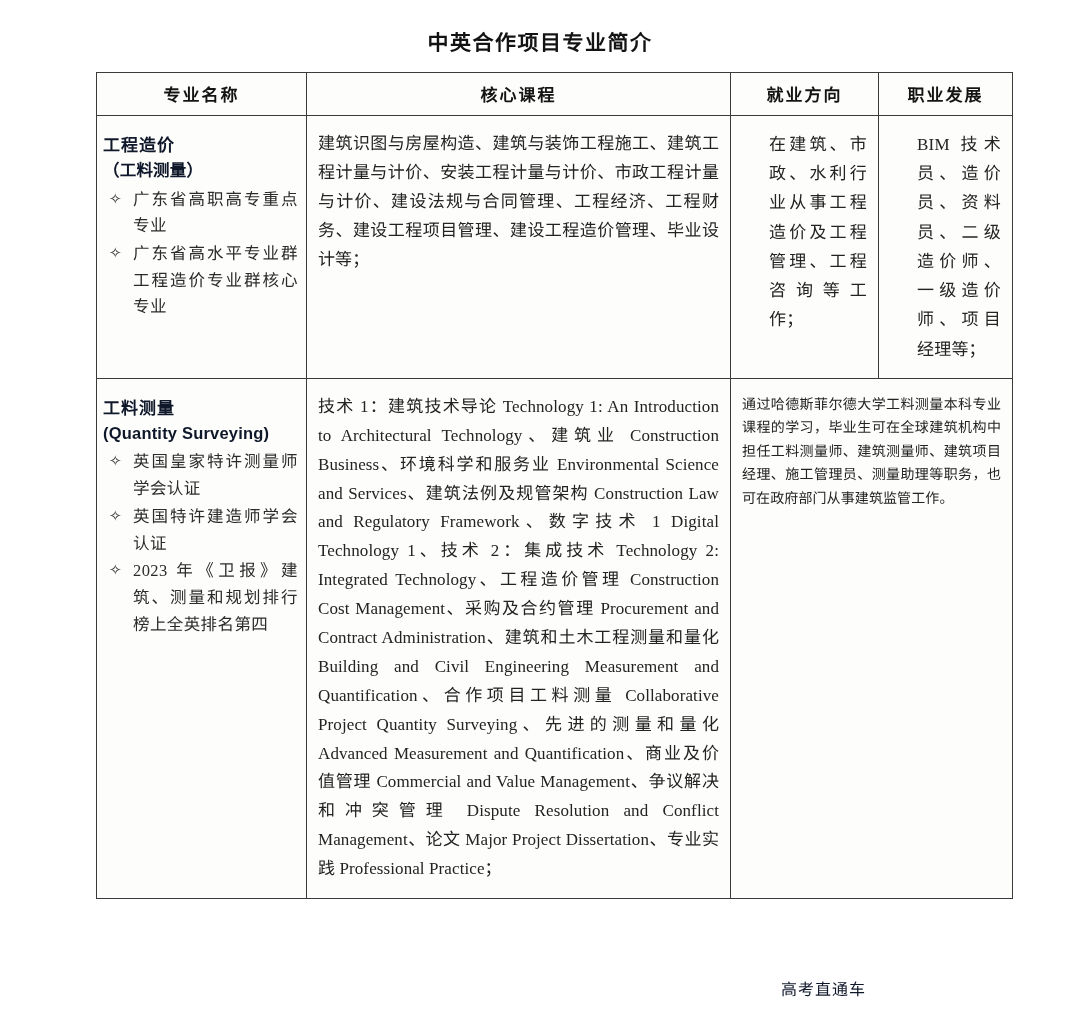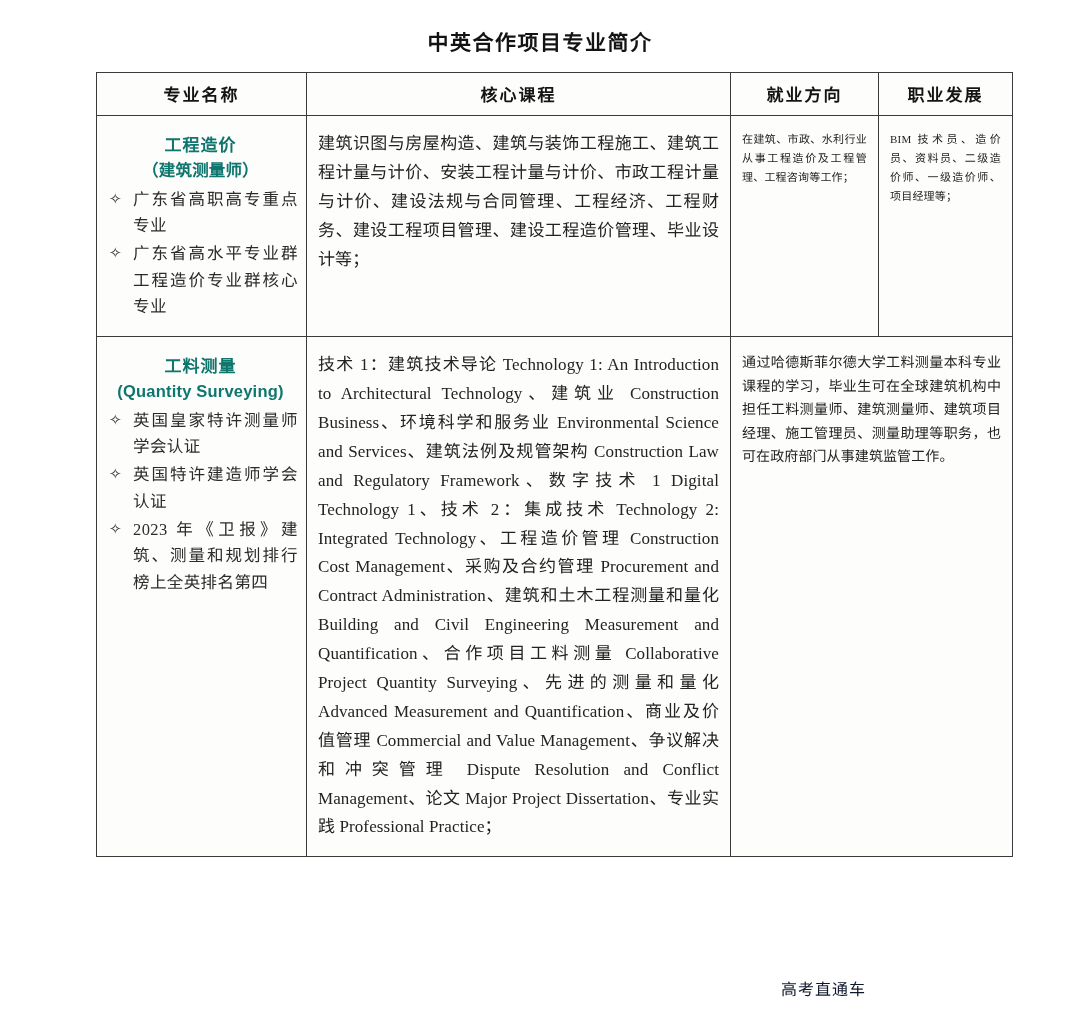--- a/index.html
+++ b/index.html
@@ -86,13 +86,13 @@
   }
 
   .major-title {
-    text-align: center;
+    text-align: left;
     font-family: "Liberation Sans", "DejaVu Sans", sans-serif;
     font-weight: bold;
     font-size: 17px;
     line-height: 1.45;
     letter-spacing: 1px;
-    color: #0f766e;
+    color: #0f172a;
     margin: 6px 0 2px 0;
   }
   .major-title .sub-en {

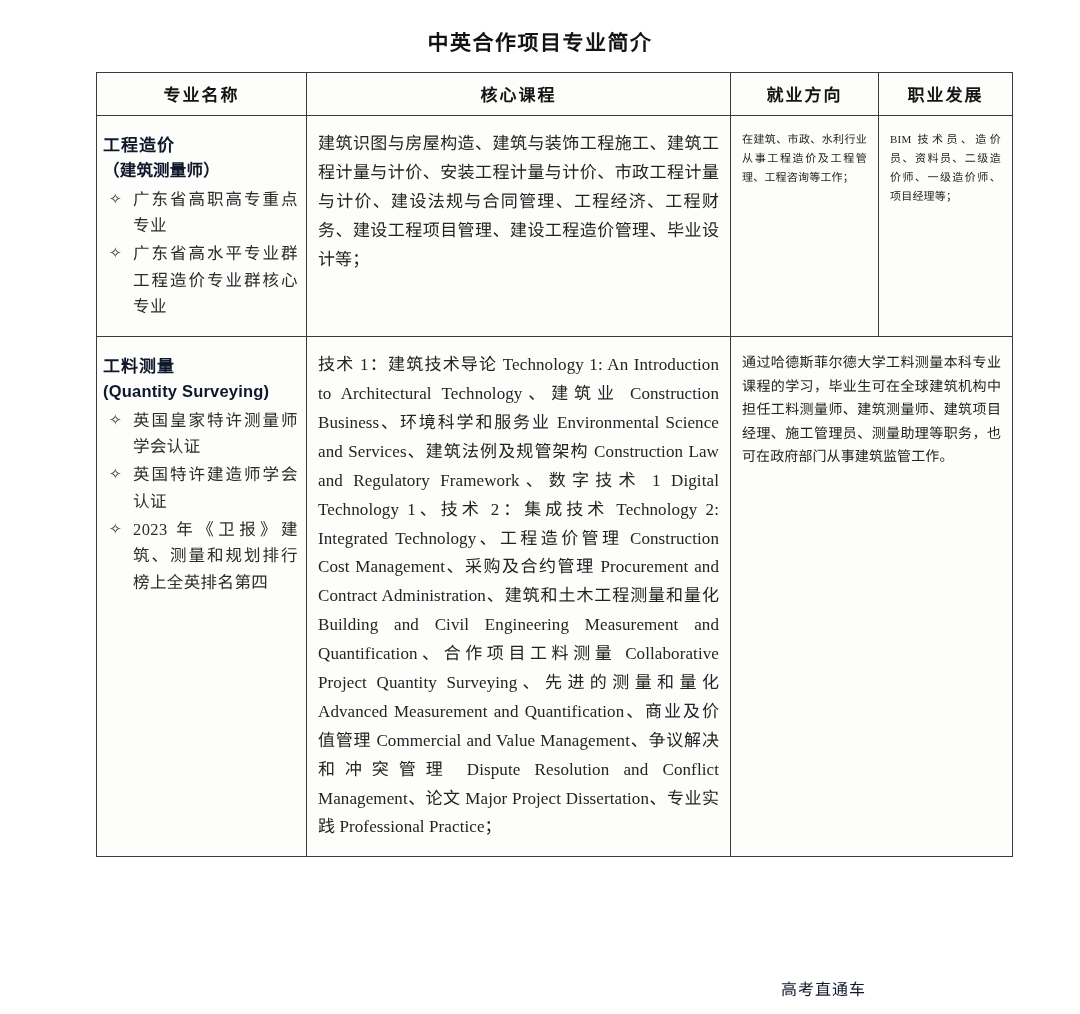--- a/index.html
+++ b/index.html
@@ -136,9 +136,10 @@
     word-break: break-word;
   }
   .body-text.narrow {
-    font-size: 11px;
+    font-size: 17px;
     line-height: 1.72;
     letter-spacing: 0.2px;
+    margin-left: 27px;
   }
   .body-text.courses {
     font-size: 17px;

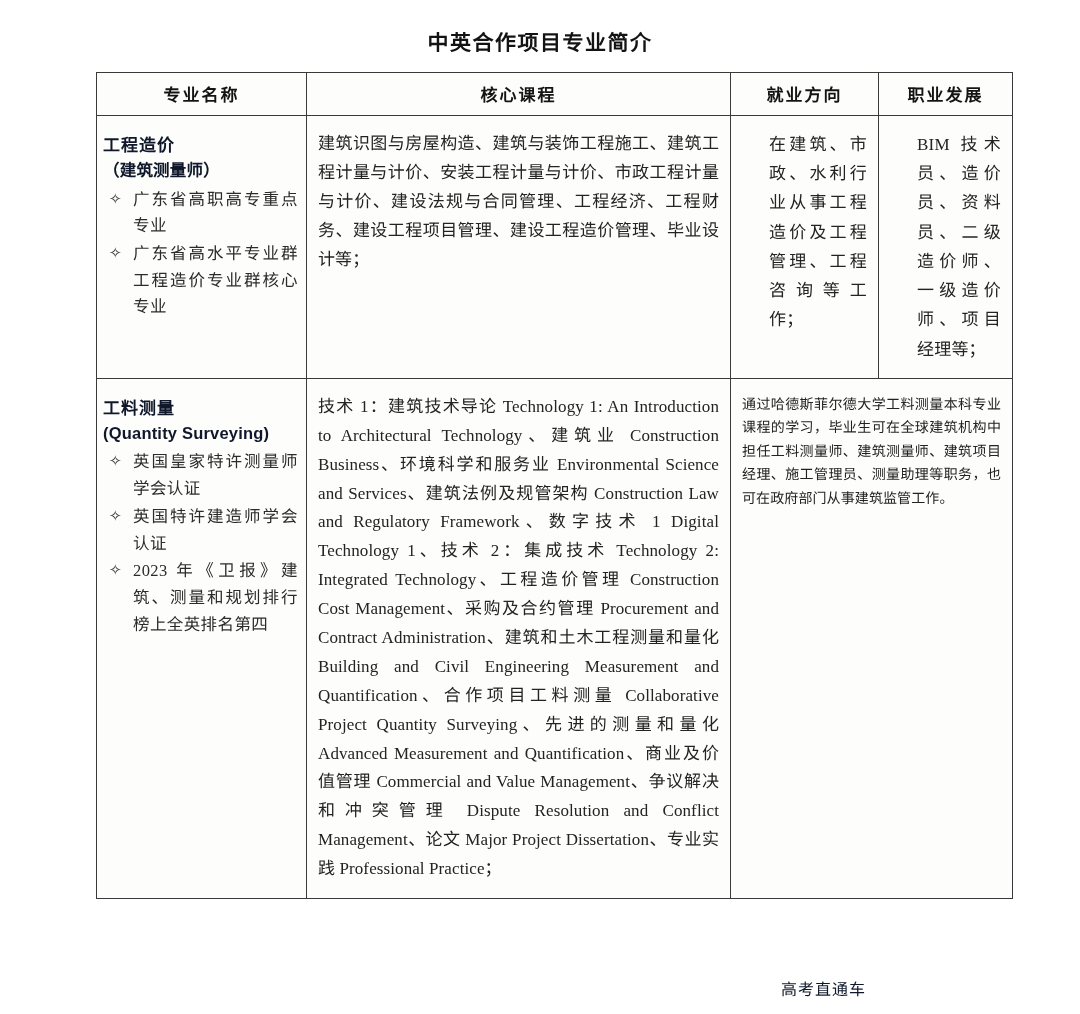--- a/index.html
+++ b/index.html
@@ -188,7 +188,7 @@
             <div class="cell-pad-major">
               <div class="major-title">
                 <span>工程造价</span>
-                <span class="sub-en">（建筑测量师）</span>
+                <span class="sub-en">（工料测量）</span>
               </div>
               <ul class="bullets">
                 <li>

